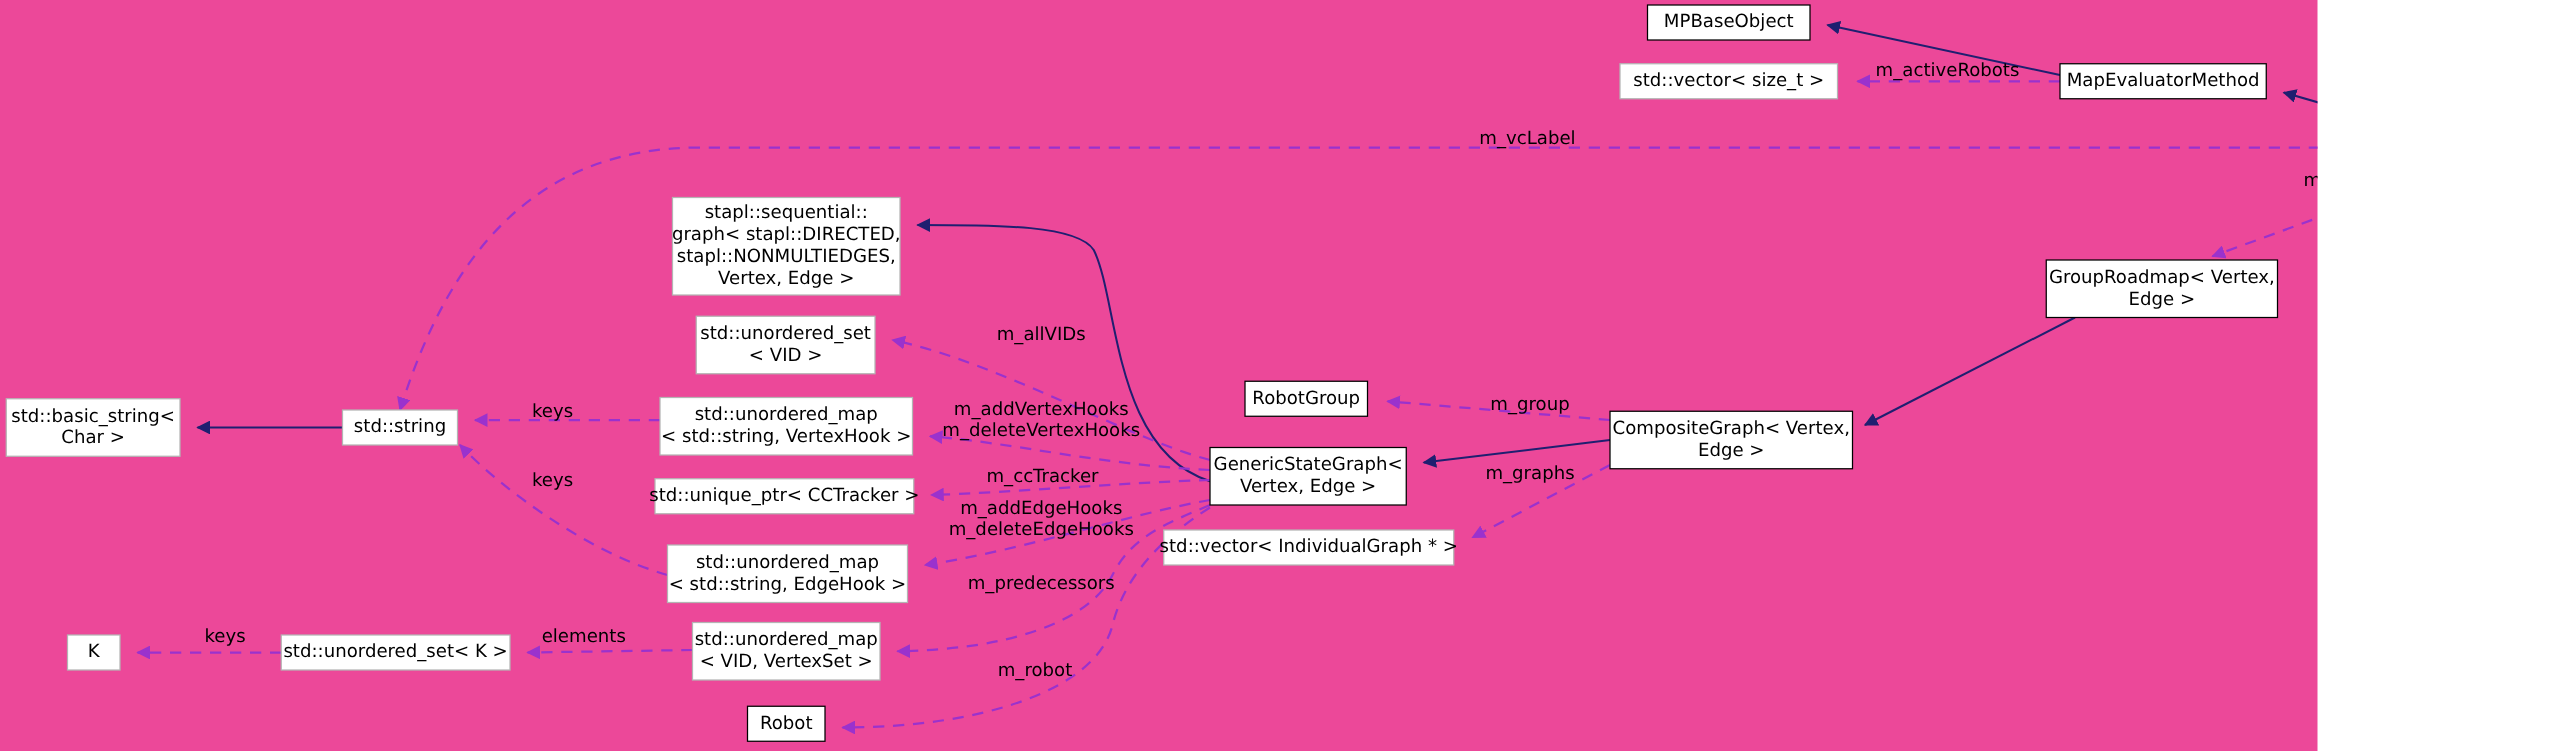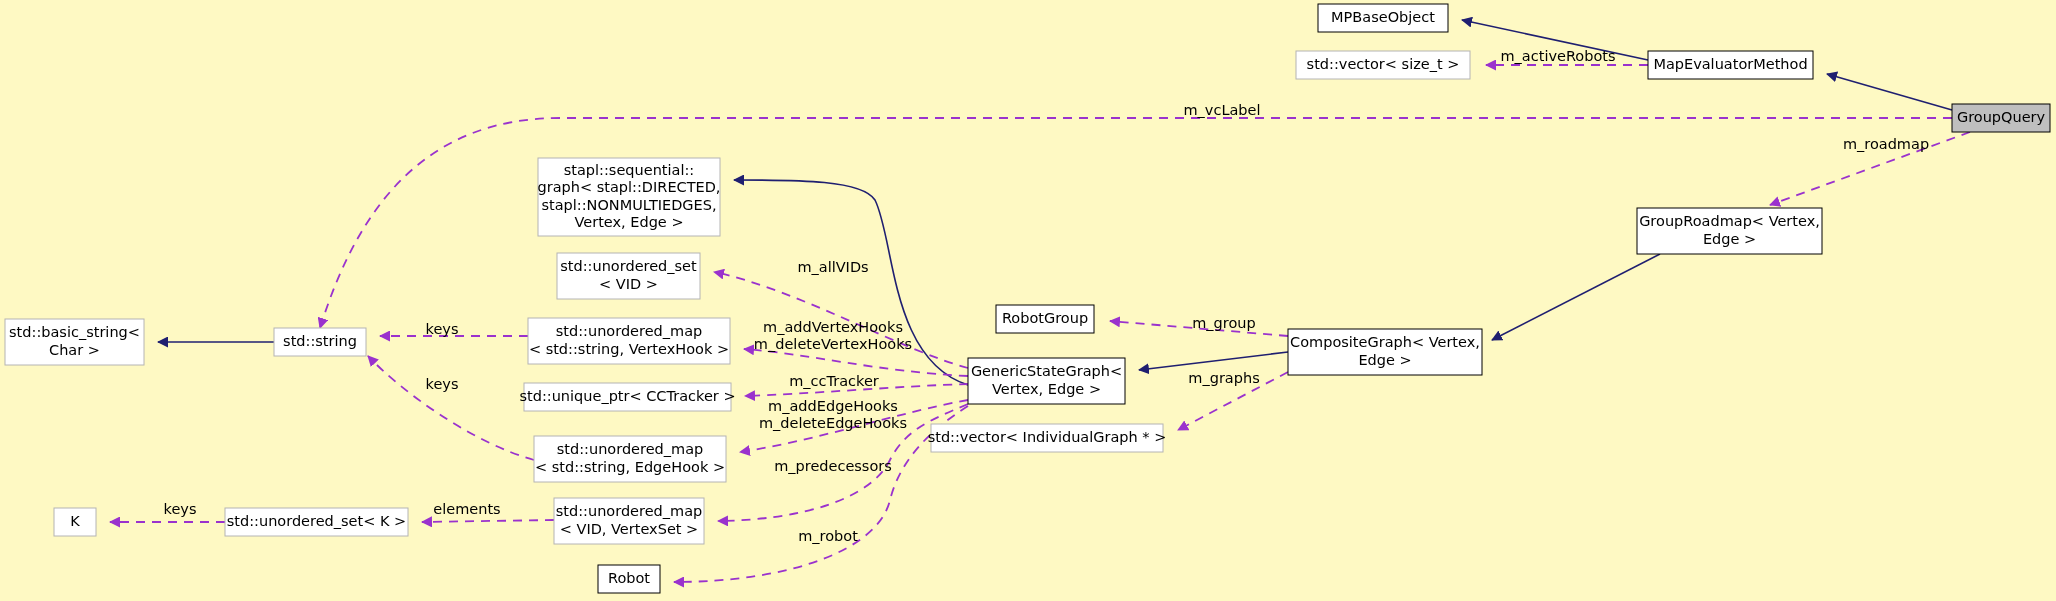--- a/index.html
+++ b/index.html
@@ -12,9 +12,9 @@
   }
   #diagram-root {
     position: relative;
-    width: 2056px;
+    width: 1854px;
     height: 601px;
-    background: #fef9c3;
+    background: #ec4899;
     overflow: hidden;
   }
   svg.graph-canvas {

